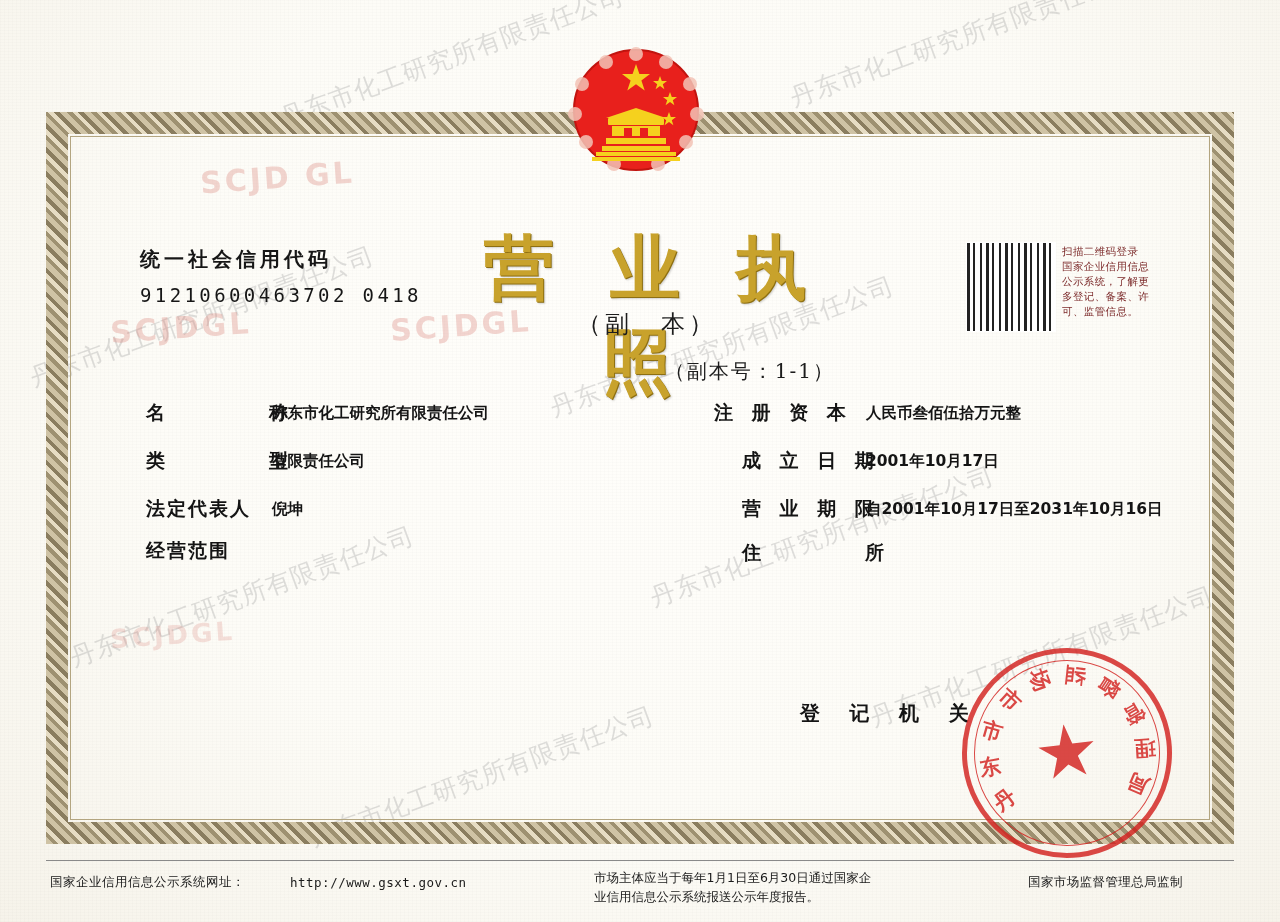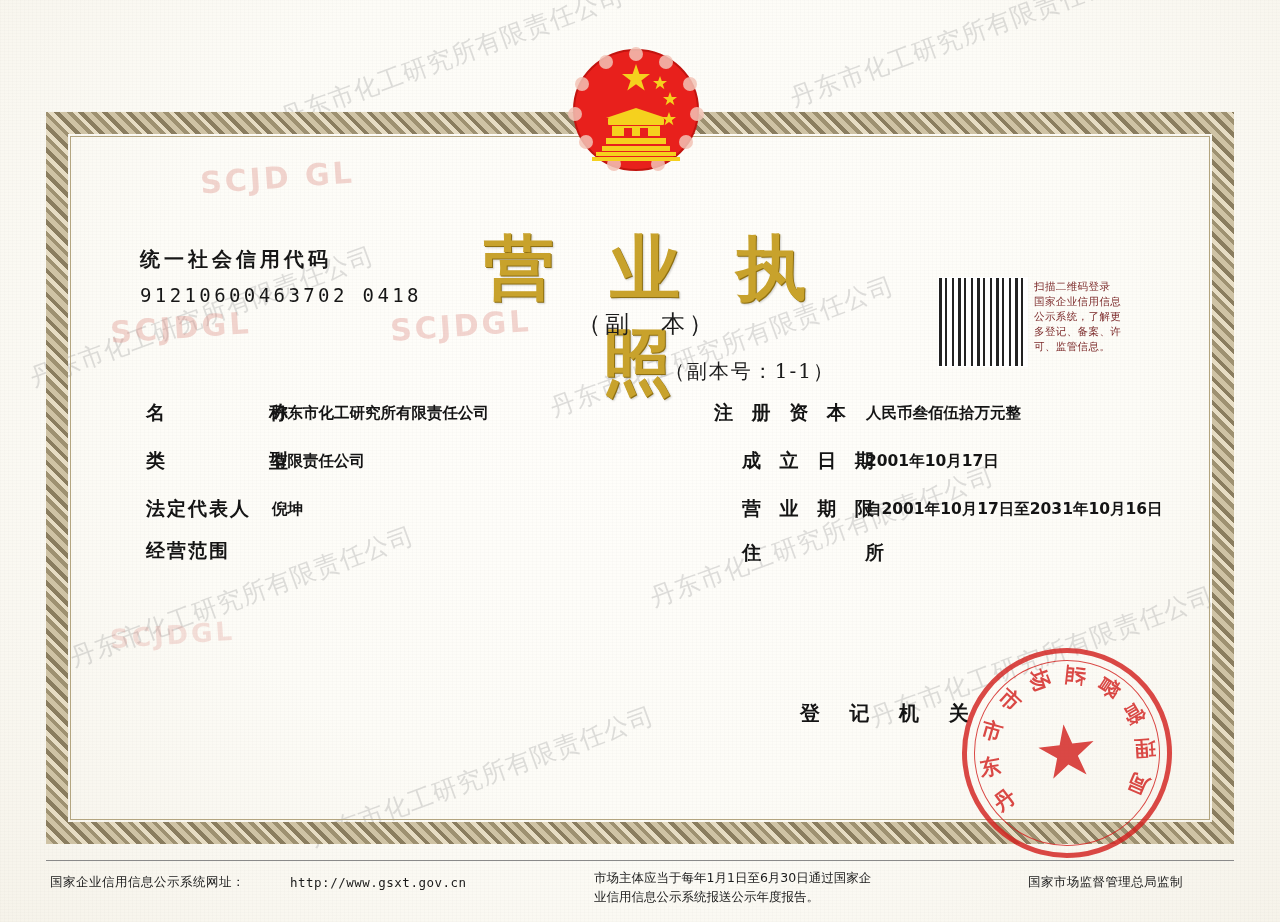--- a/index.html
+++ b/index.html
@@ -133,11 +133,10 @@
   
   #qr-block {
     position: absolute;
-    left: 938px;
+    left: 966px;
     top: 242px;
     width: 220px;
     height: 110px;
-    margin-top: 35px;
   }
   #qr-code {
     position: absolute;

